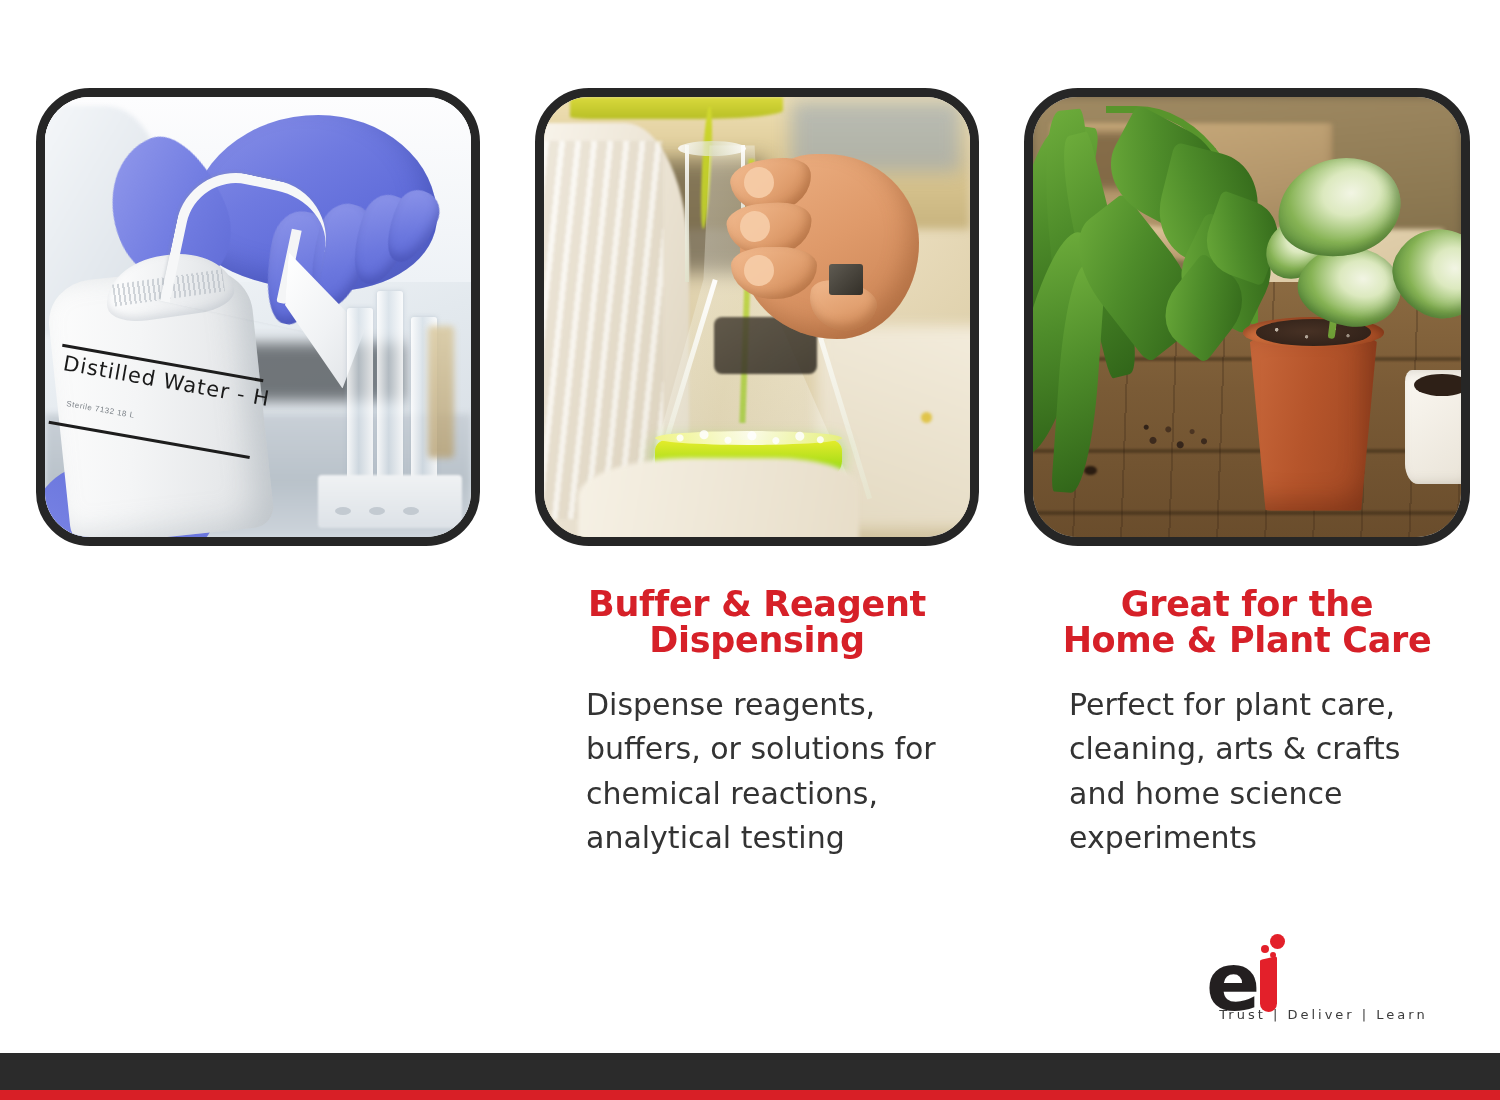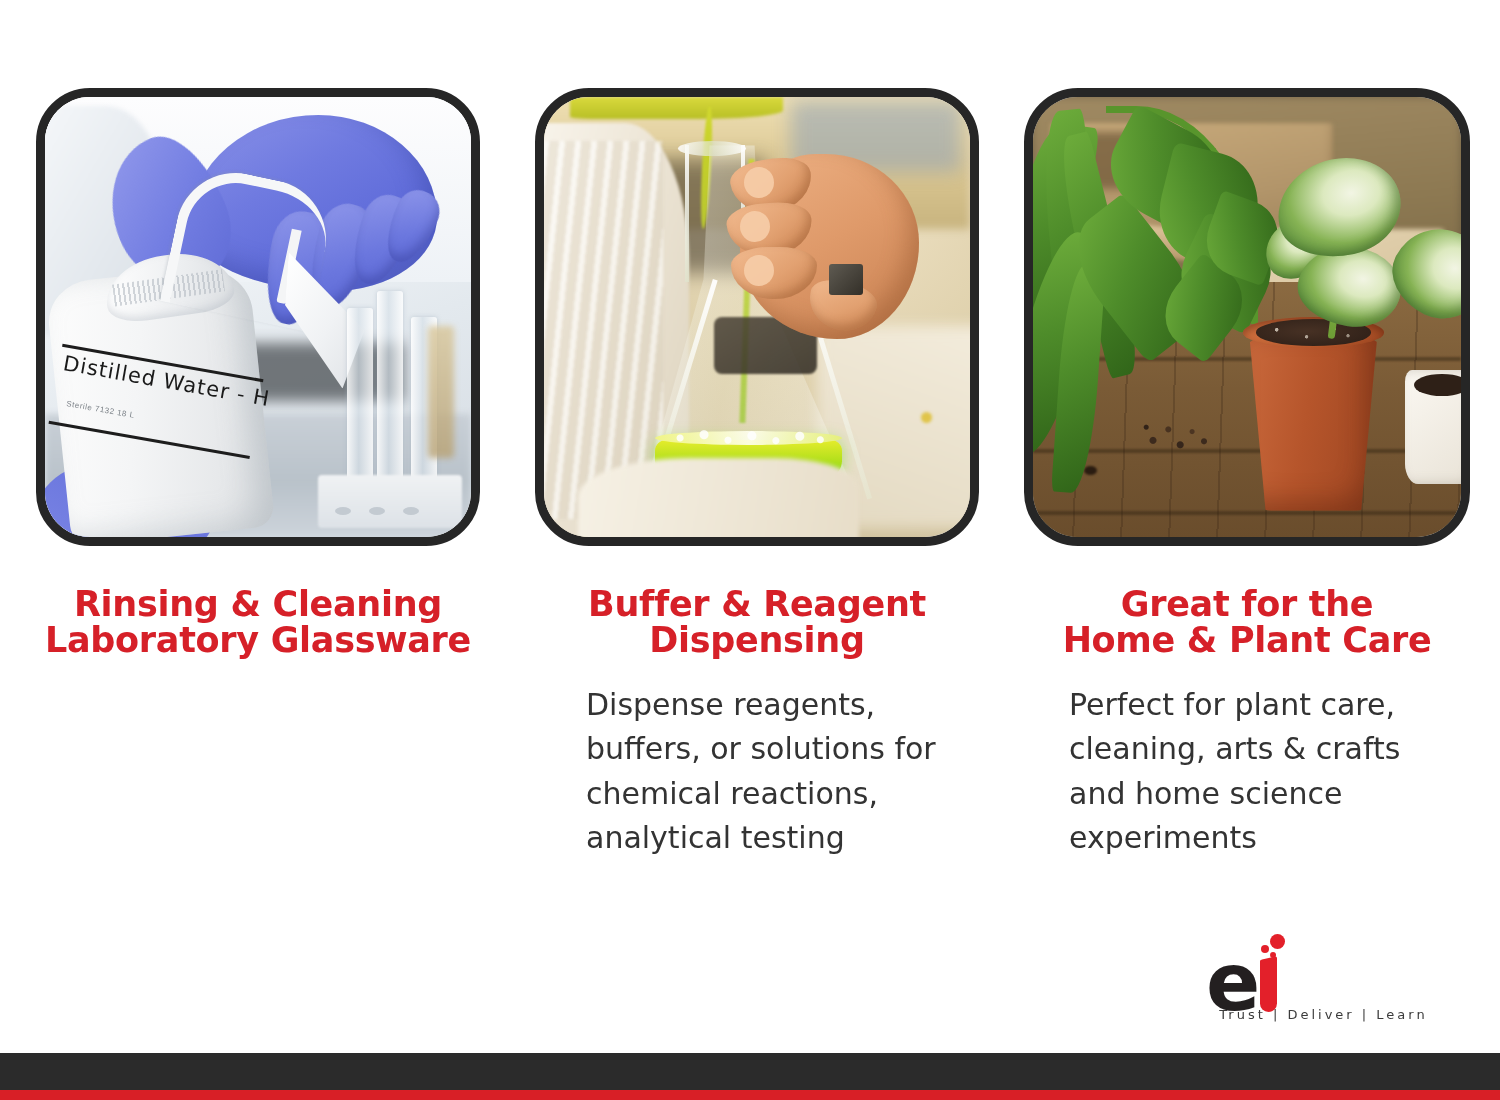--- a/index.html
+++ b/index.html
@@ -733,8 +733,6 @@
         <div class="rack-hole" style="left:84%"></div>
       </div>
     </div>
-    <h3 class="heading">Rinsing &amp; Cleaning
-Laboratory Glassware</h3>
   </div>
 
   <div class="col col-2">

